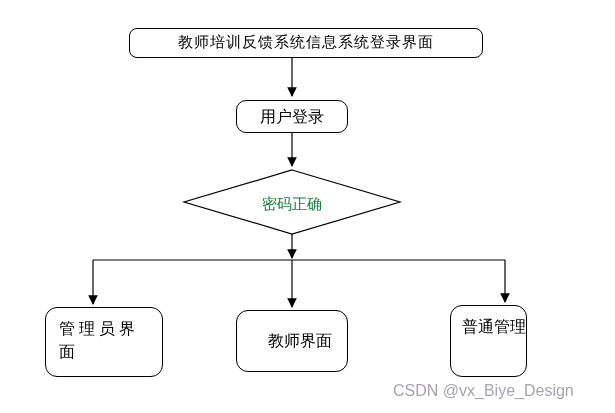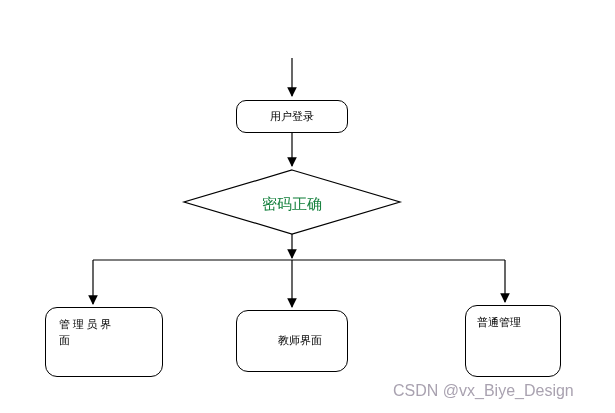--- a/index.html
+++ b/index.html
@@ -128,6 +128,7 @@
     <line x1="505" y1="260" x2="505" y2="302" stroke-width="1.2" marker-end="url(#arrow)"></line>
   </svg>
 
+  <div class="node rounded title-box center-text">教师培训反馈系统信息系统登录界面</div>
 
   <div class="node rounded login-box center-text">用户登录</div>
 

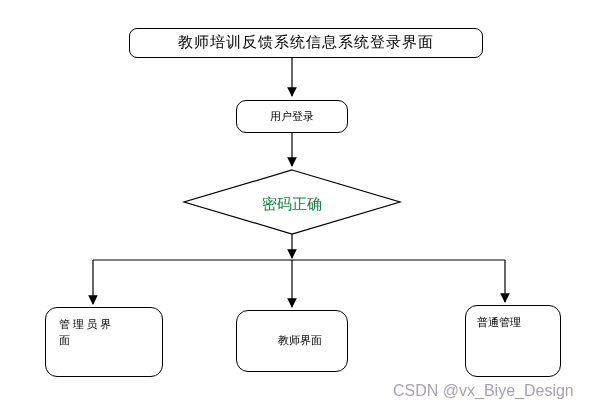--- a/index.html
+++ b/index.html
@@ -26,7 +26,7 @@
     border: 1px solid #000000;
     background: #ffffff;
     color: #000000;
-    font-size: 11px;
+    font-size: 16px;
     line-height: 1.45;
   }
   .rounded {

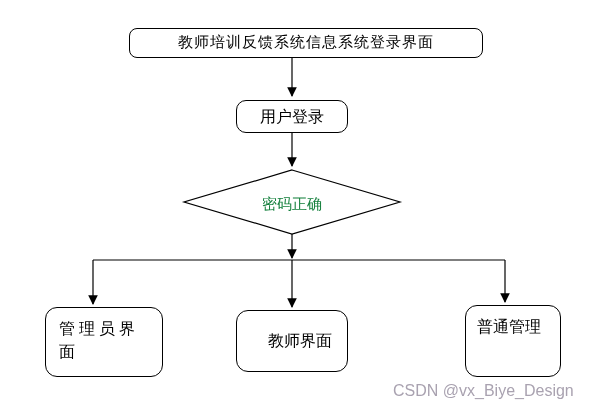--- a/index.html
+++ b/index.html
@@ -79,9 +79,9 @@
     padding-left: 16px;
   }
   .manager-box {
-    left: 465px;
+    left: 450px;
     top: 305px;
-    width: 96px;
+    width: 77px;
     height: 72px;
     border-radius: 12px;
     padding: 9px 0 0 11px;

